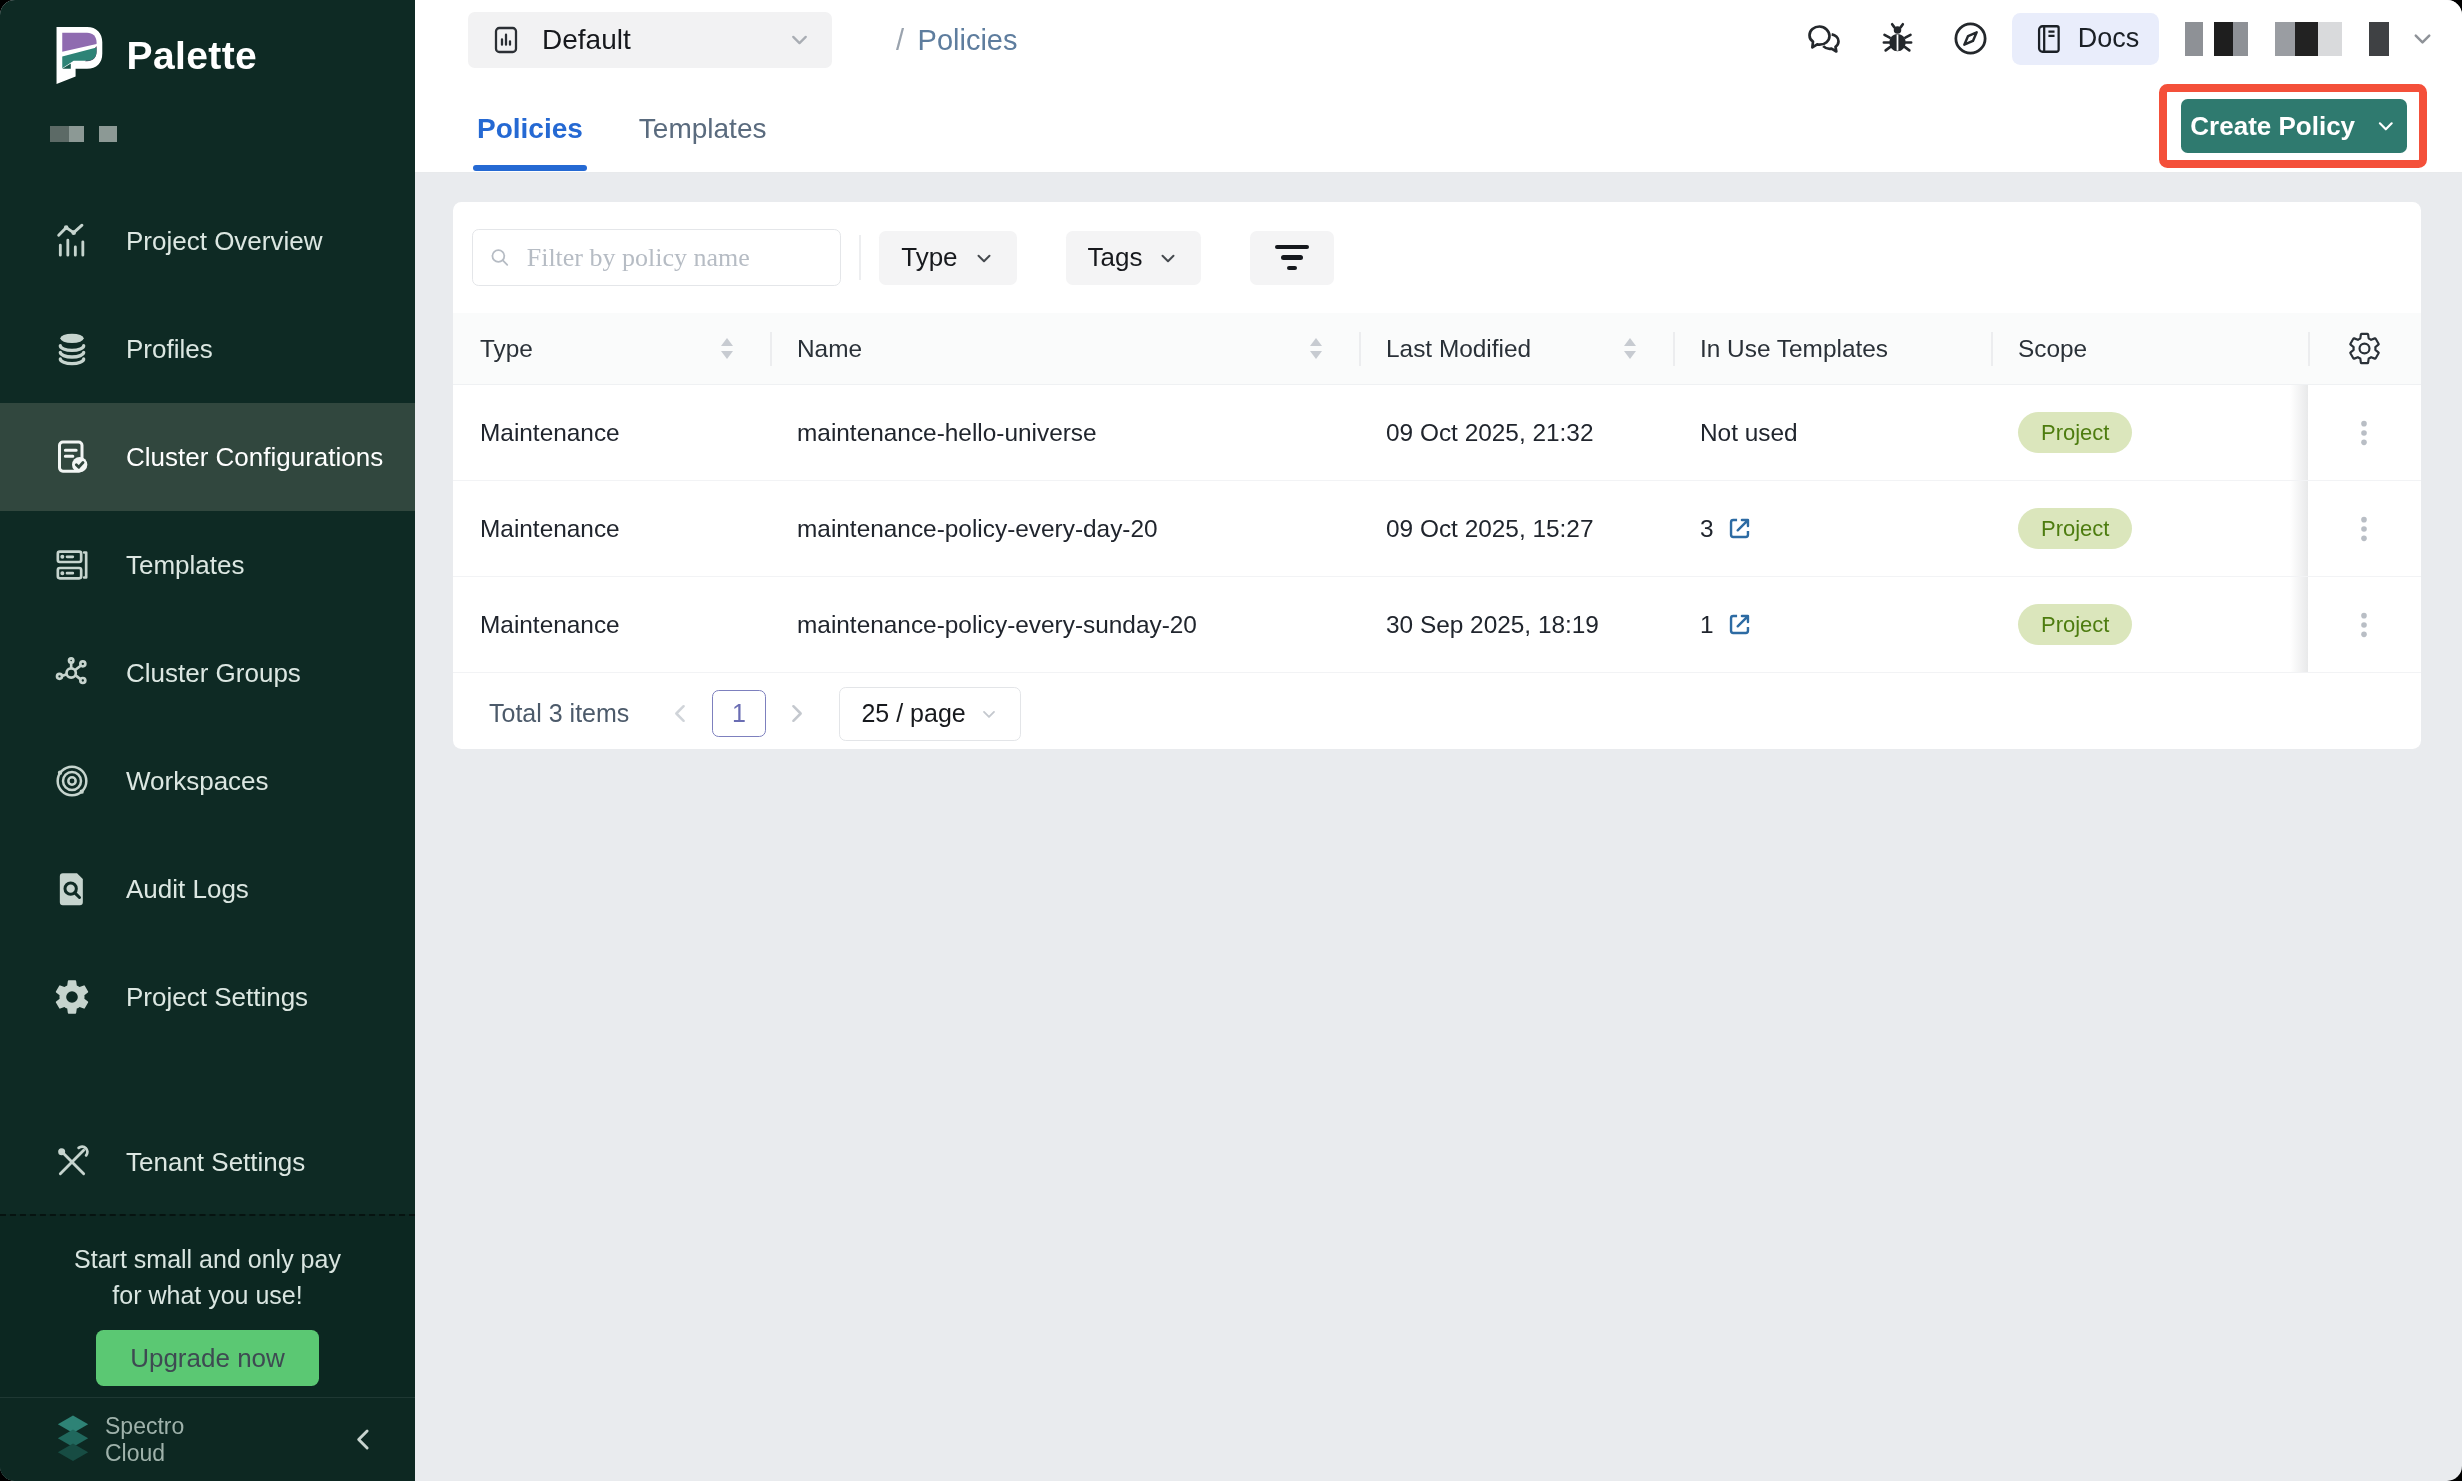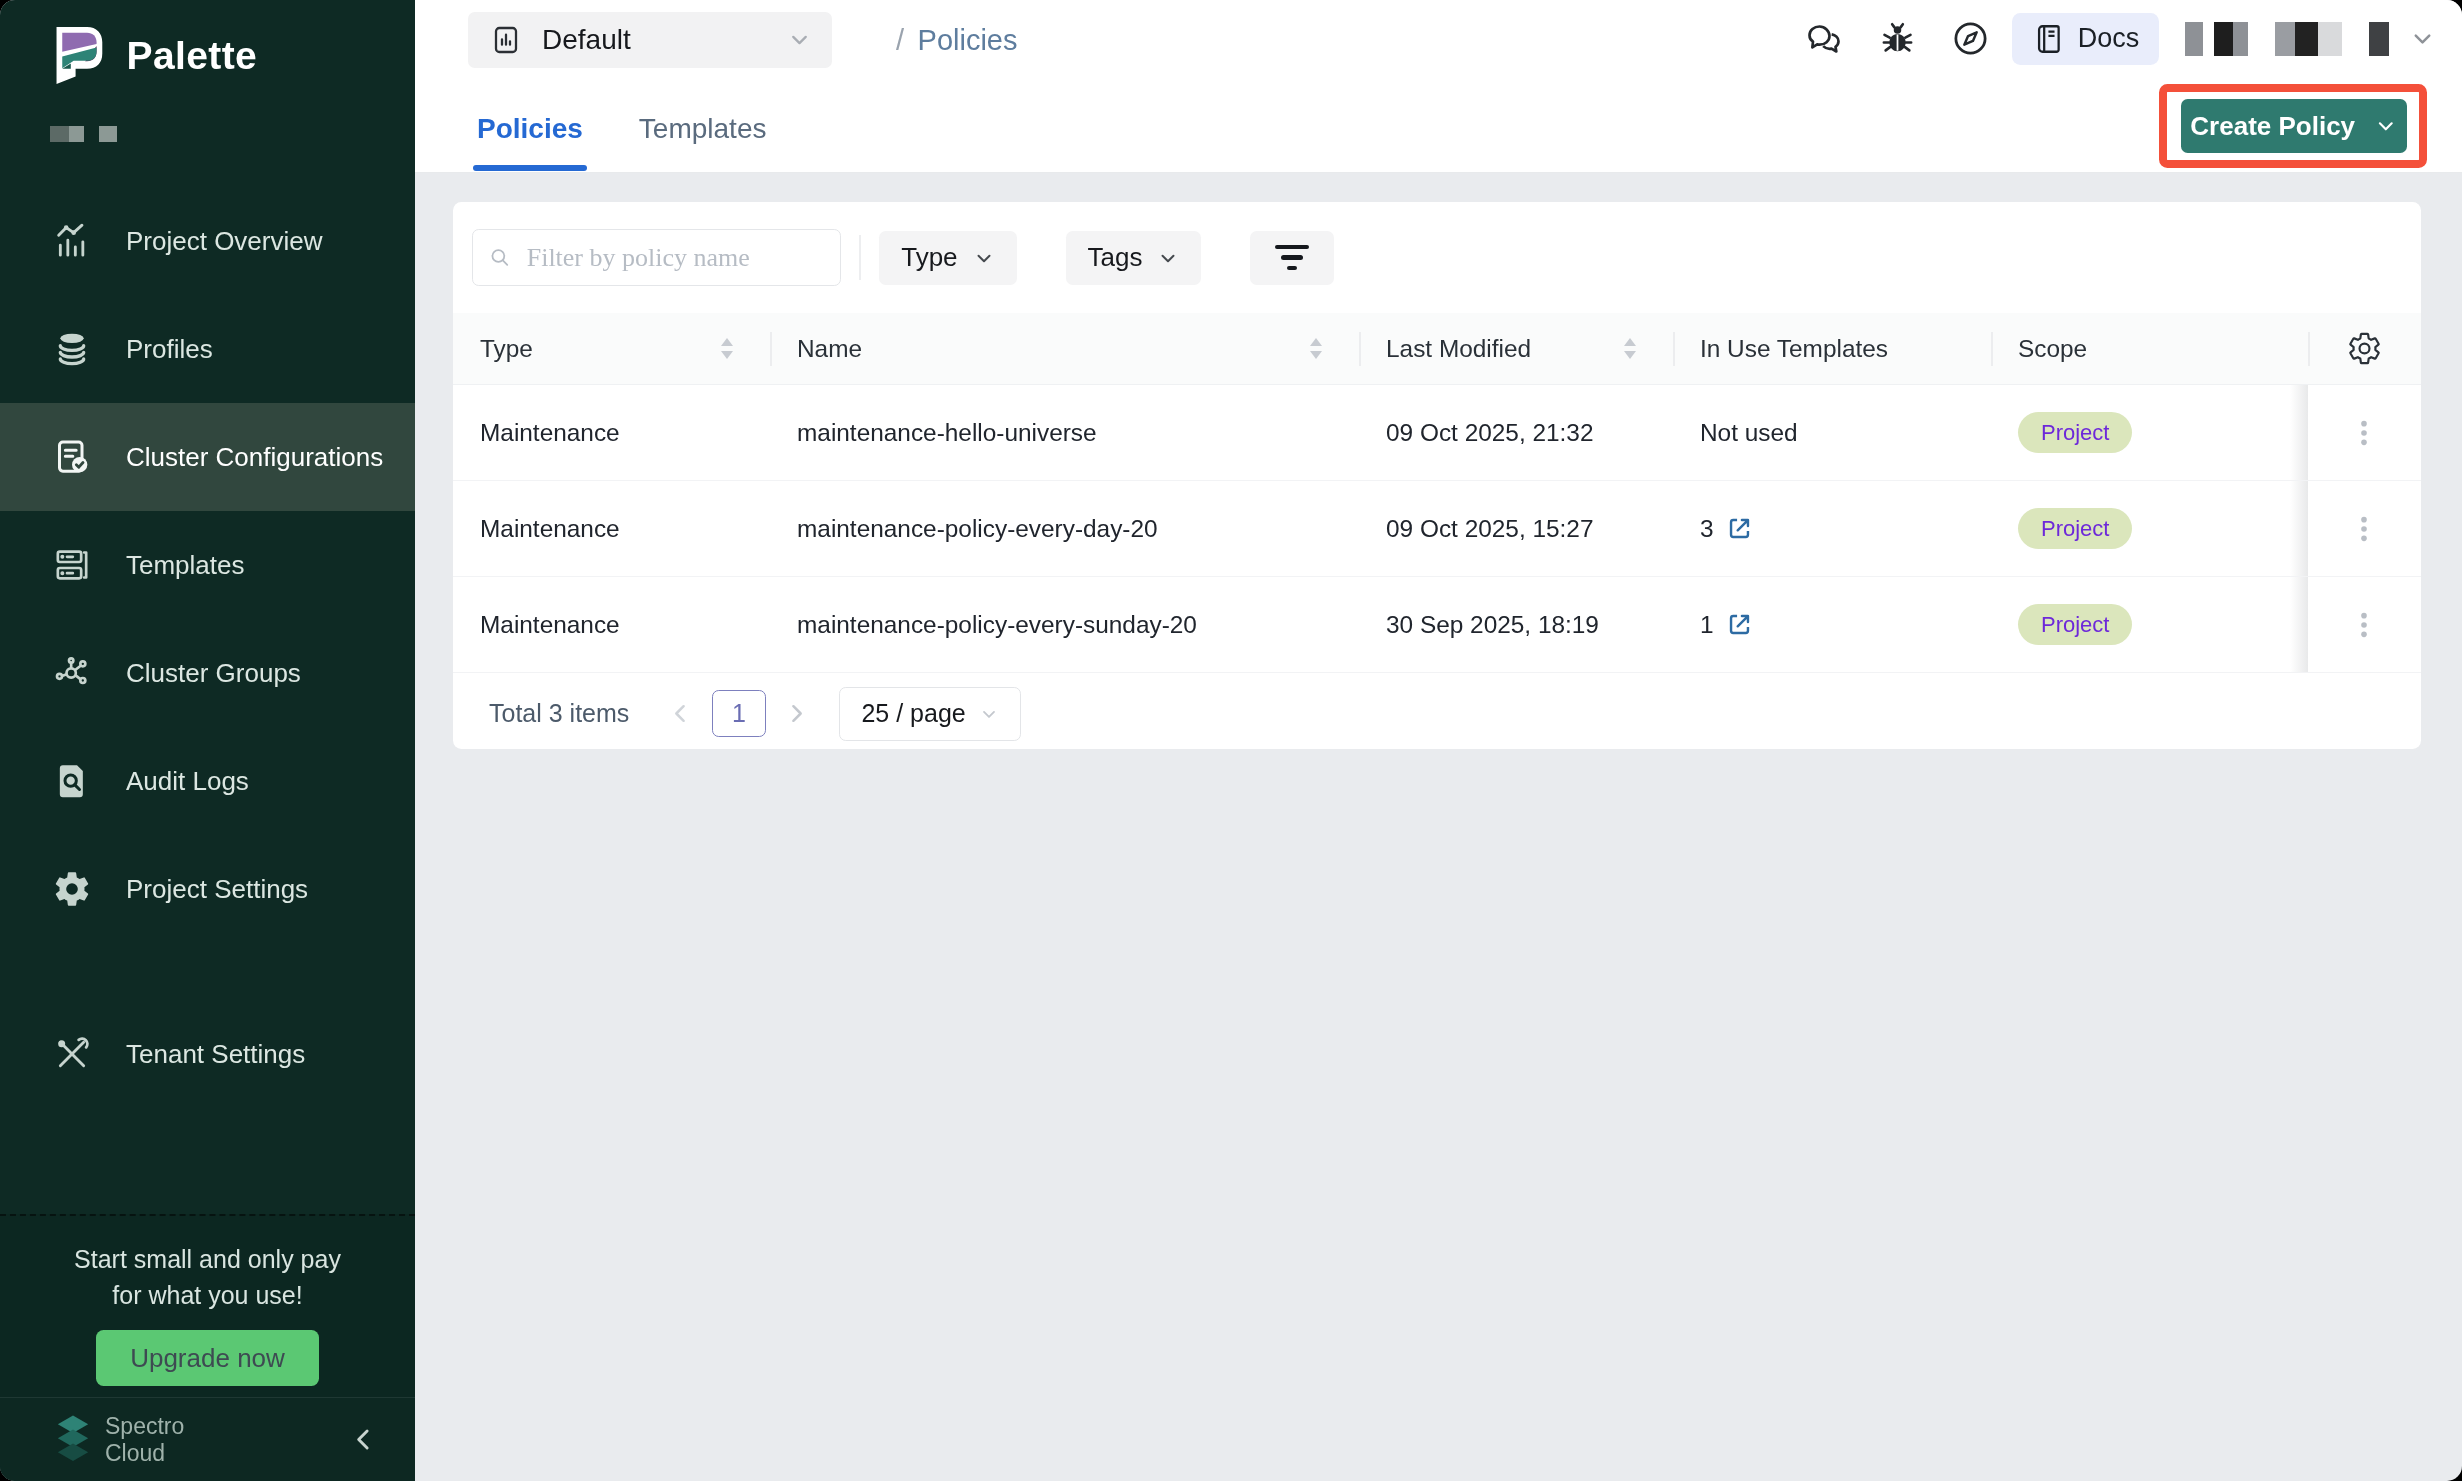--- a/index.html
+++ b/index.html
@@ -107,7 +107,7 @@
     padding-left:0;color:#B9BEC5;}
   .td-actions::before,.shadowed::before{content:'';position:absolute;left:-18.5px;top:0;bottom:0;width:18.5px;
     background:linear-gradient(to left,rgba(30,40,50,.10),rgba(30,40,50,0));}
-  .badge{background:var(--badge-bg,#DBE6BC);color:#6d28d9;font-size:22px;padding:7.6px 23px;
+  .badge{background:var(--badge-bg,#DBE6BC);color:#4d7c0f;font-size:22px;padding:7.6px 23px;
     border-radius:841px;}
 
   .pagination{height:81px;display:flex;align-items:center;padding-left:36px;font-size:25px;

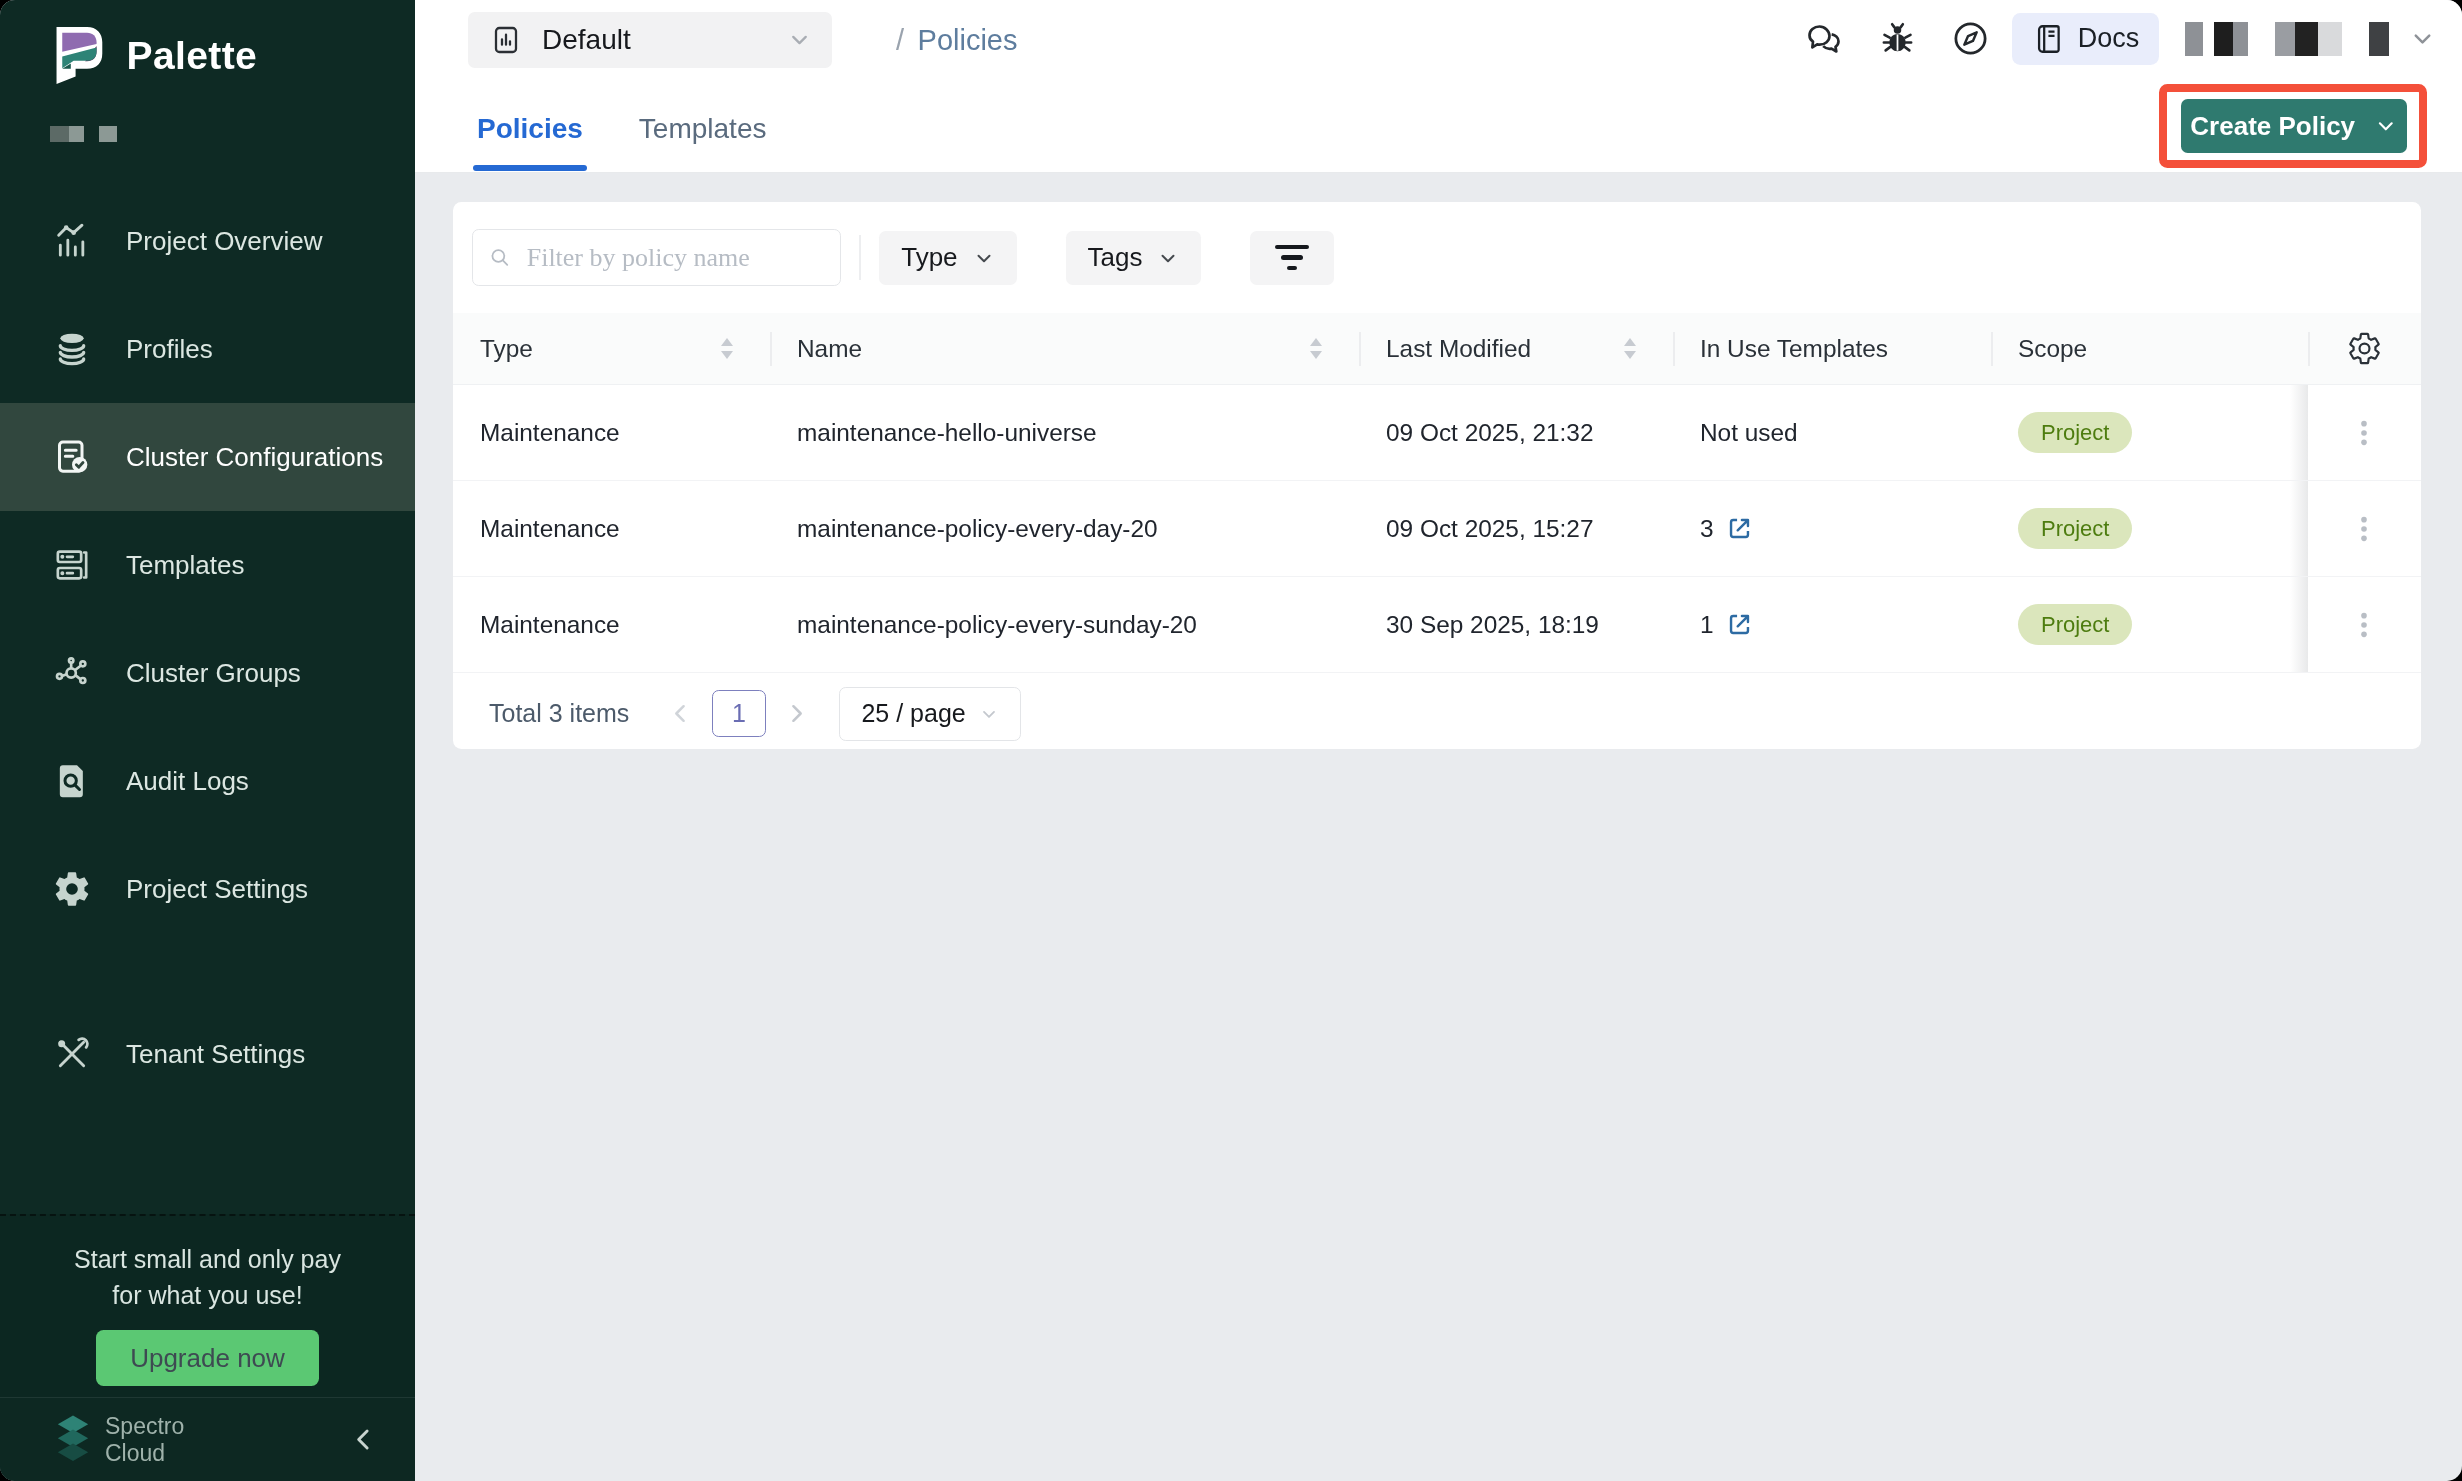--- a/index.html
+++ b/index.html
@@ -236,6 +236,18 @@
       </div>
       <div class="nav-item">
         <svg viewBox="0 0 24 24">
+            <g fill="none" stroke="currentColor" stroke-width="1.5">
+              <circle cx="12" cy="12" r="8.6"></circle>
+              <circle cx="12" cy="12" r="5.4"></circle>
+              <circle cx="12" cy="12" r="2.2"></circle>
+            </g>
+            <circle cx="4.8" cy="7" r="1.3" fill="currentColor"></circle>
+            <circle cx="17.8" cy="18.4" r="1.3" fill="currentColor"></circle>
+          </svg>
+        <span>Workspaces</span>
+      </div>
+      <div class="nav-item">
+        <svg viewBox="0 0 24 24">
             <path d="M6.5 2.5h8.5l3.5 3.5v14a1.8 1.8 0 0 1-1.8 1.8H6.5a1.8 1.8 0 0 1-1.8-1.8V4.3a1.8 1.8 0 0 1 1.8-1.8z" fill="currentColor"></path>
             <circle cx="11.2" cy="11.8" r="3.4" fill="none" stroke="#0E2A24" stroke-width="1.8"></circle>
             <path d="M13.7 14.3l2.8 2.8" stroke="#0E2A24" stroke-width="1.8" stroke-linecap="round"></path>

